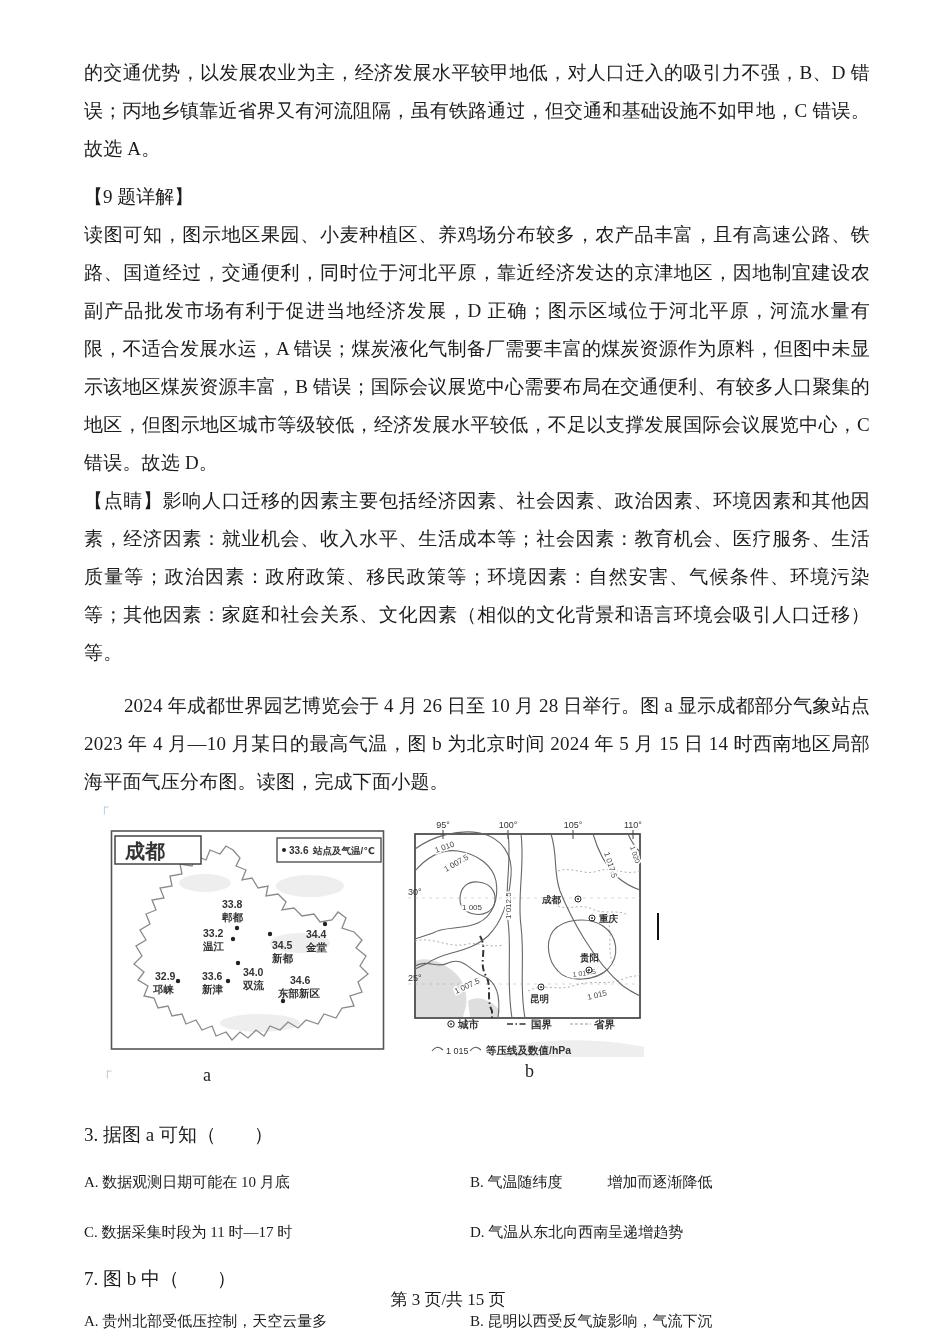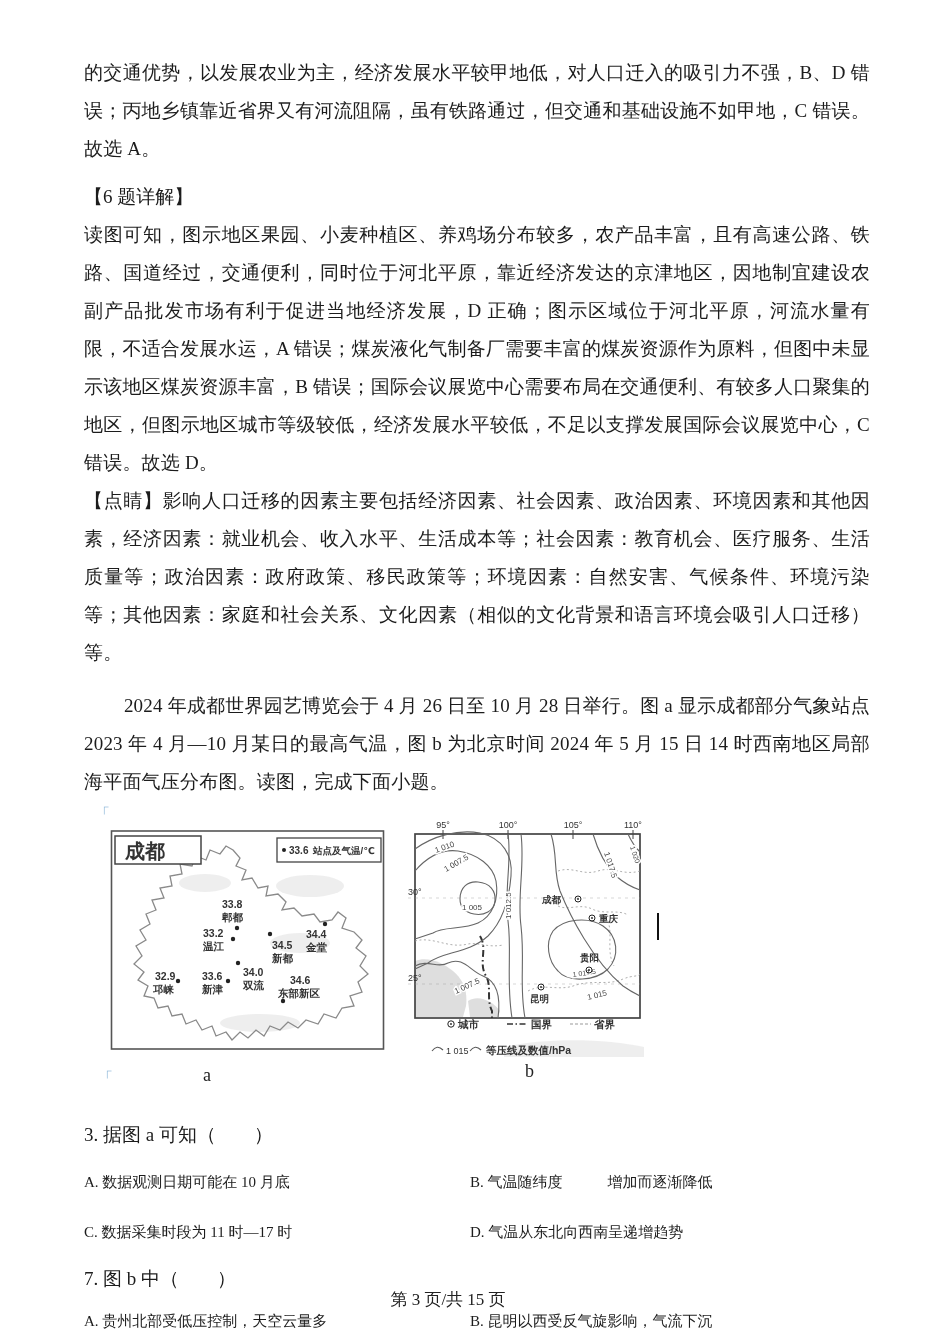--- a/index.html
+++ b/index.html
@@ -35,7 +35,7 @@
   <div class="content">
 
     <p class="body">的交通优势，以发展农业为主，经济发展水平较甲地低，对人口迁入的吸引力不强，B、D 错误；丙地乡镇靠近省界又有河流阻隔，虽有铁路通过，但交通和基础设施不如甲地，C 错误。故选 A。</p>
-    <p class="heading">【6 题详解】</p>
+    <p class="heading">【9 题详解】</p>
     <p class="body">读图可知，图示地区果园、小麦种植区、养鸡场分布较多，农产品丰富，且有高速公路、铁路、国道经过，交通便利，同时位于河北平原，靠近经济发达的京津地区，因地制宜建设农副产品批发市场有利于促进当地经济发展，D 正确；图示区域位于河北平原，河流水量有限，不适合发展水运，A 错误；煤炭液化气制备厂需要丰富的煤炭资源作为原料，但图中未显示该地区煤炭资源丰富，B 错误；国际会议展览中心需要布局在交通便利、有较多人口聚集的地区，但图示地区城市等级较低，经济发展水平较低，不足以支撑发展国际会议展览中心，C 错误。故选 D。</p>
     <p class="body">【点睛】影响人口迁移的因素主要包括经济因素、社会因素、政治因素、环境因素和其他因素，经济因素：就业机会、收入水平、生活成本等；社会因素：教育机会、医疗服务、生活质量等；政治因素：政府政策、移民政策等；环境因素：自然安害、气候条件、环境污染等；其他因素：家庭和社会关系、文化因素（相似的文化背景和语言环境会吸引人口迁移）等。</p>
     <p class="body indent">2024 年成都世界园艺博览会于 4 月 26 日至 10 月 28 日举行。图 a 显示成都部分气象站点 2023 年 4 月—10 月某日的最高气温，图 b 为北京时间 2024 年 5 月 15 日 14 时西南地区局部海平面气压分布图。读图，完成下面小题。</p>

